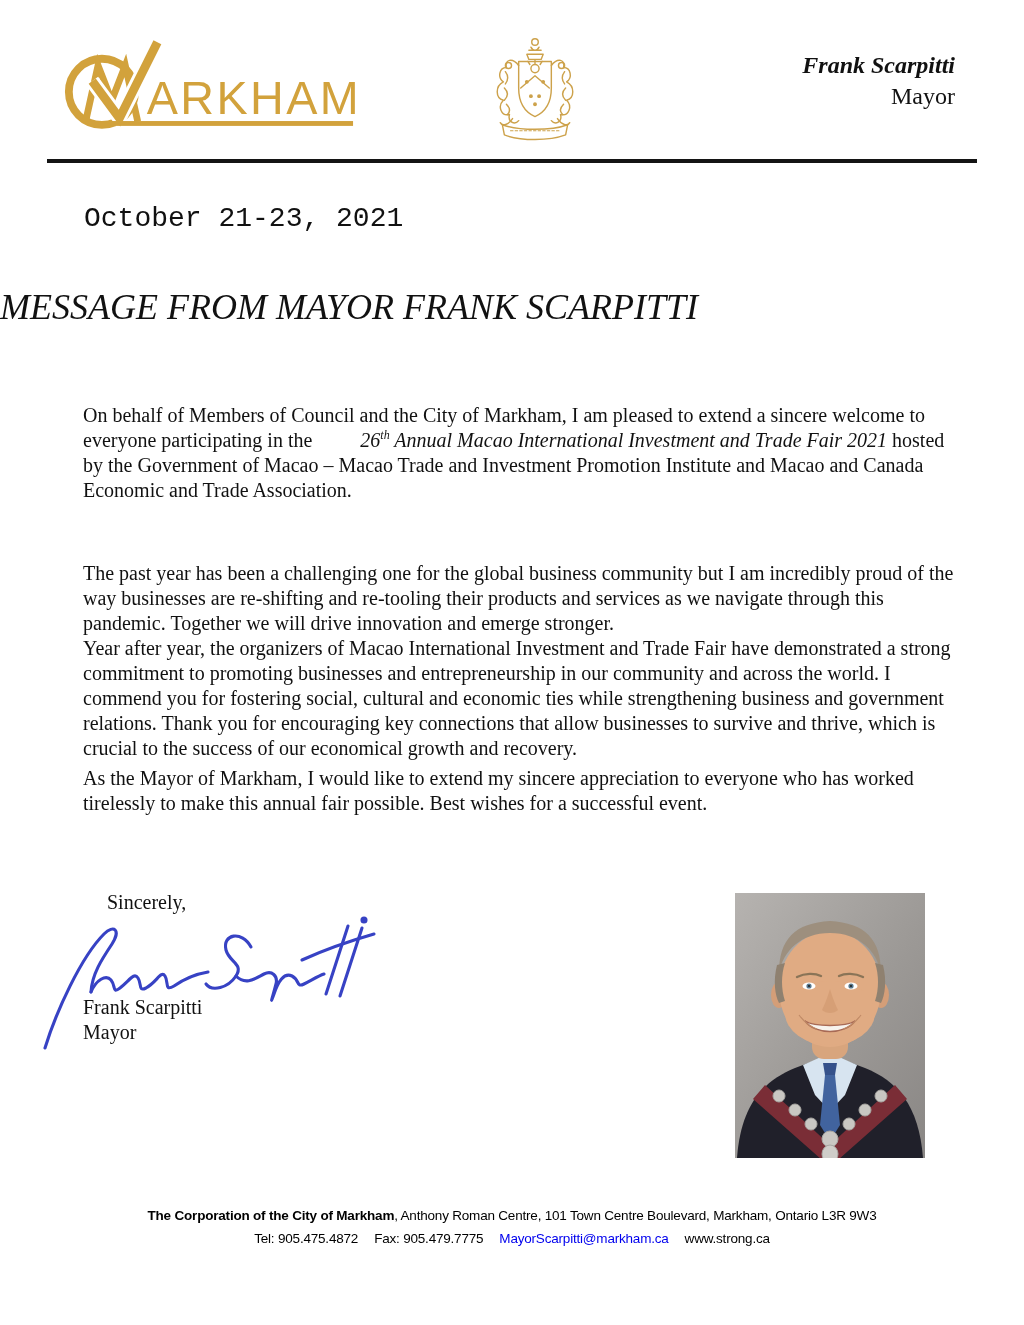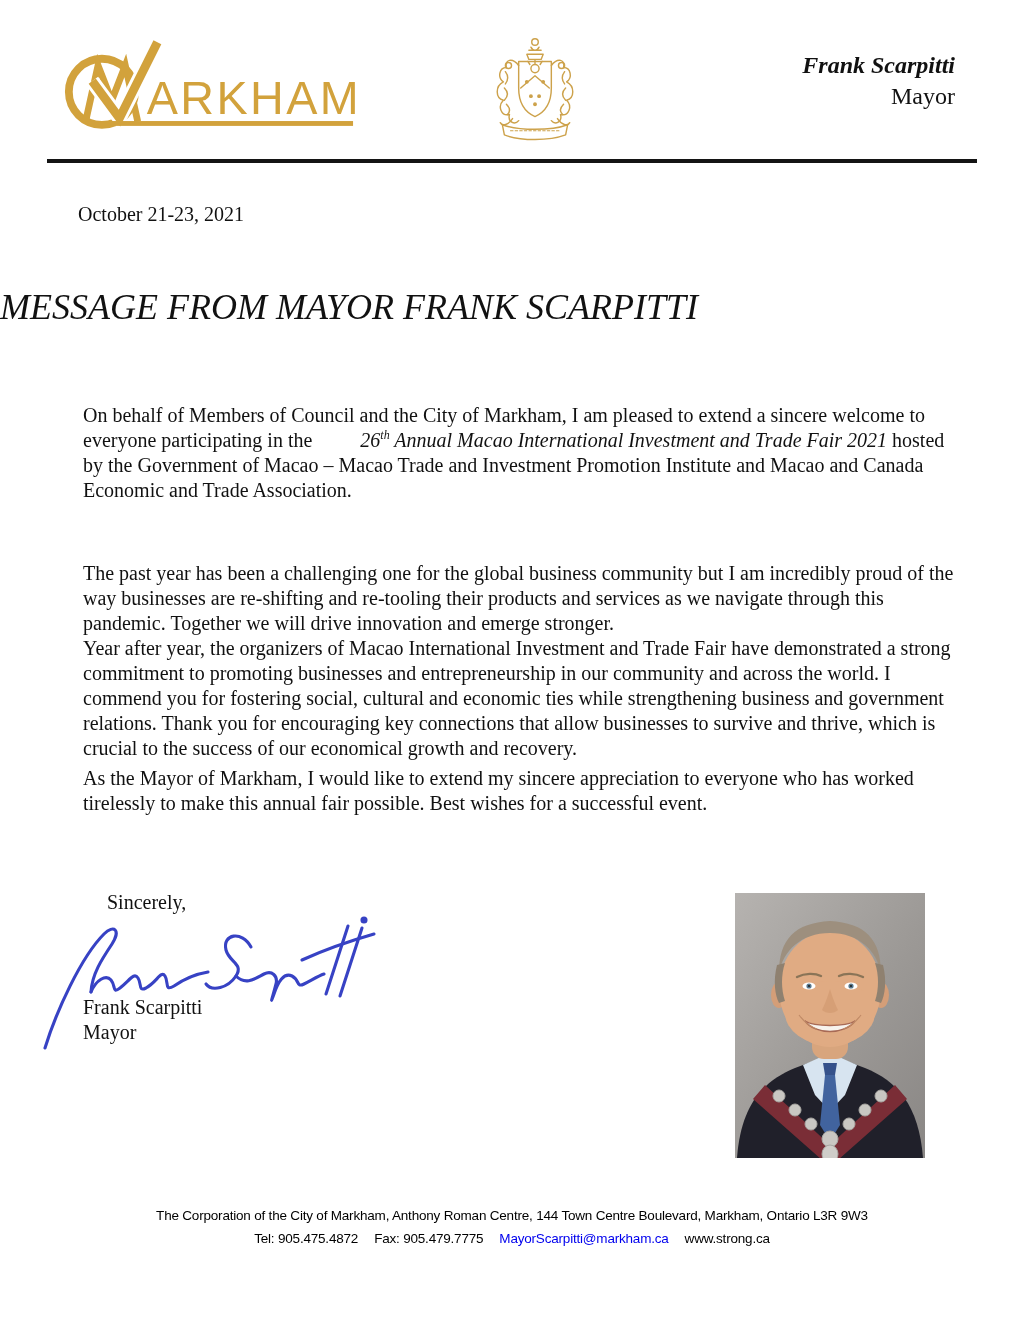--- a/index.html
+++ b/index.html
@@ -17,7 +17,7 @@
   .header-rule{position:absolute;left:47px;top:159px;width:930px;height:4px;background:#141414;}
 
   
-  .date{position:absolute;left:78px;top:203px;font-size:20px;}
+  .date{position:absolute;left:84px;top:203px;font-size:28px;font-family:Liberation Mono, monospace;}
   .heading{position:absolute;left:0;top:286px;width:1024px;
            font-size:36px;font-weight:normal;font-style:italic;letter-spacing:0px;white-space:nowrap;}
   .para{position:absolute;left:83px;width:875px;font-size:20px;line-height:25px;text-align:left;}

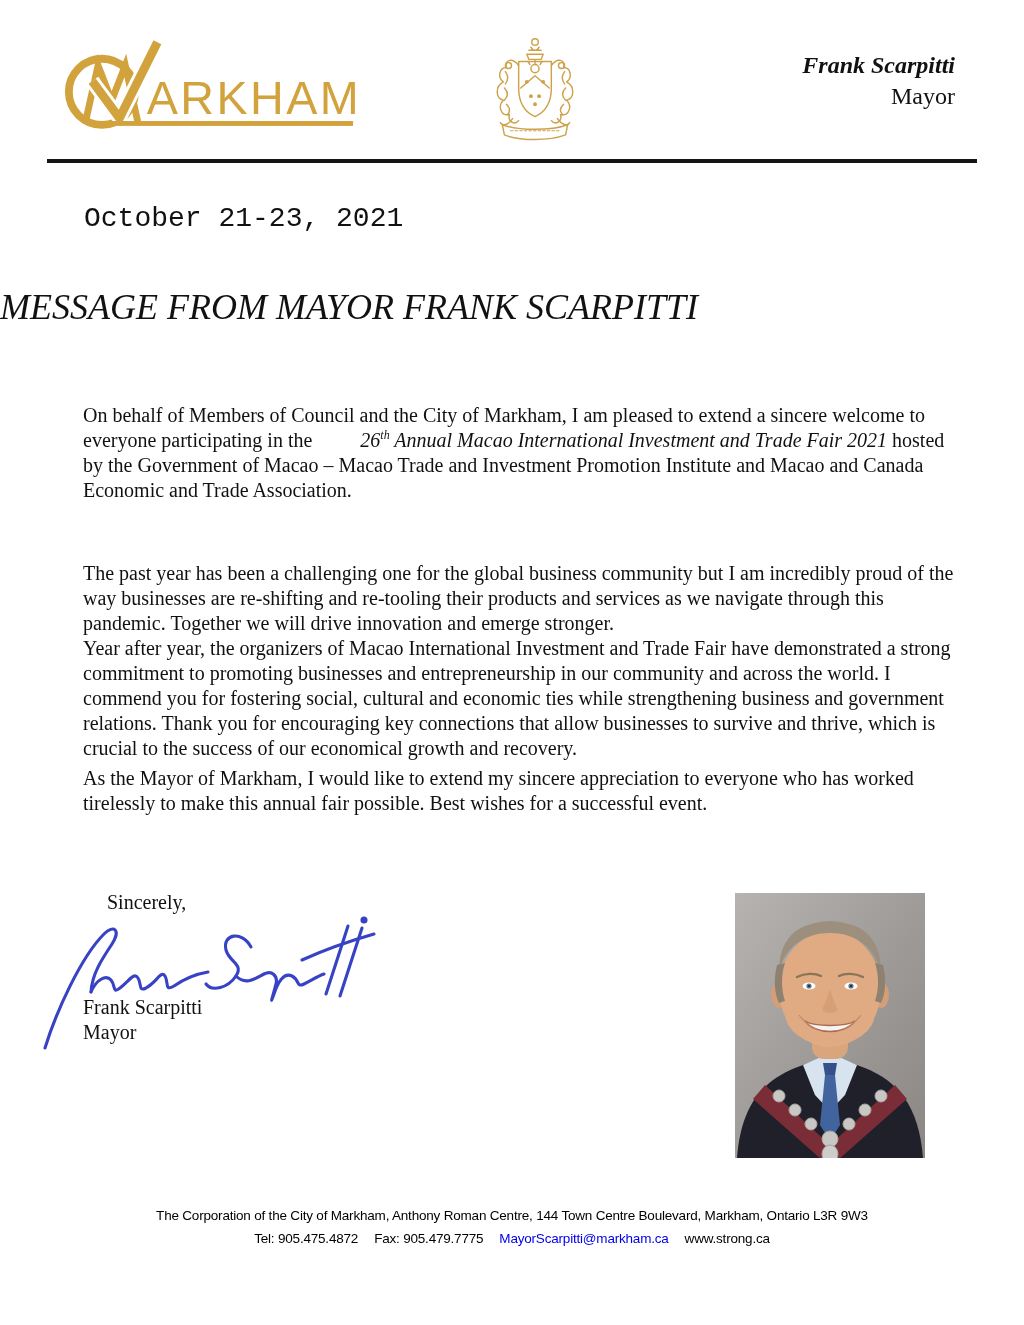--- a/index.html
+++ b/index.html
@@ -34,7 +34,7 @@
   
   .footer{position:absolute;left:0;top:1204px;width:1024px;text-align:center;
           font-family:"Liberation Sans", sans-serif;font-size:13.5px;line-height:23px;color:#000;letter-spacing:-0.2px;}
-  .footer .bold{font-weight:normal;}
+  .footer .bold{font-weight:bold;}
   .footer .gap{display:inline-block;width:16px;}
   .email-link{color:#0000EE;cursor:pointer;}
 </style>

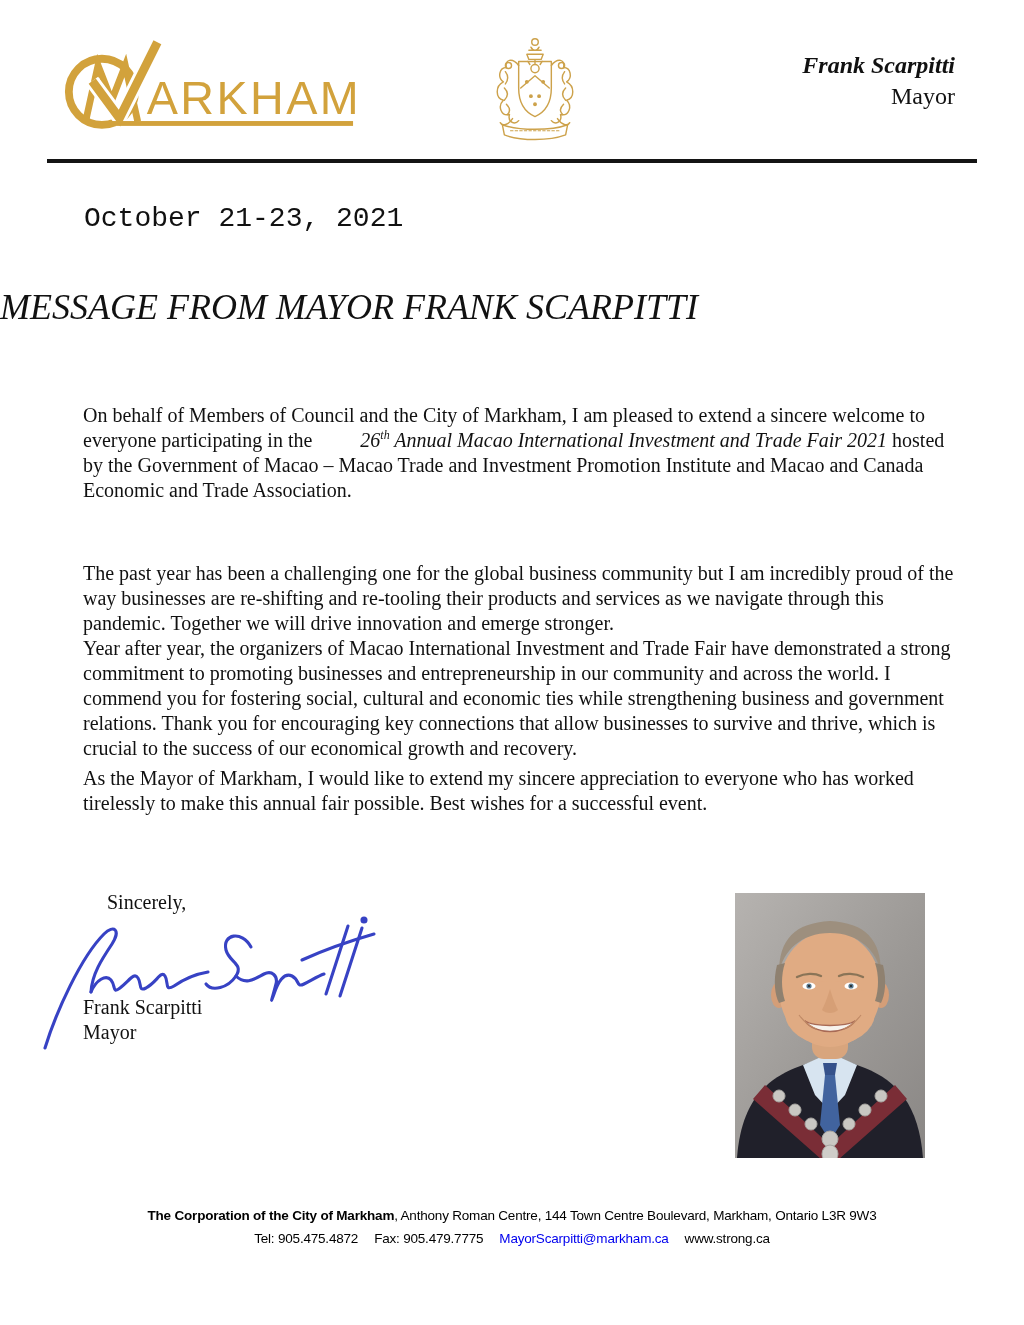--- a/index.html
+++ b/index.html
@@ -188,7 +188,7 @@
 </svg>
 
 <div class="footer">
-  <div><span class="bold">The Corporation of the City of Markham</span><span>, Anthony Roman Centre, 144 Town Centre Boulevard, Markham, Ontario L3R 9W3</span></div>
+  <div><span class="bold">The Corporation of the City of Markham</span><span>, Anthony Roman Centre, 101 Town Centre Boulevard, Markham, Ontario L3R 9W3</span></div>
   <div>
     <span>Tel: 905.475.4872</span><span class="gap"></span><span>Fax: 905.479.7775</span><span class="gap"></span><span class="email-link">MayorScarpitti@markham.ca</span><span class="gap"></span><span>www.strong.ca</span>
   </div>

